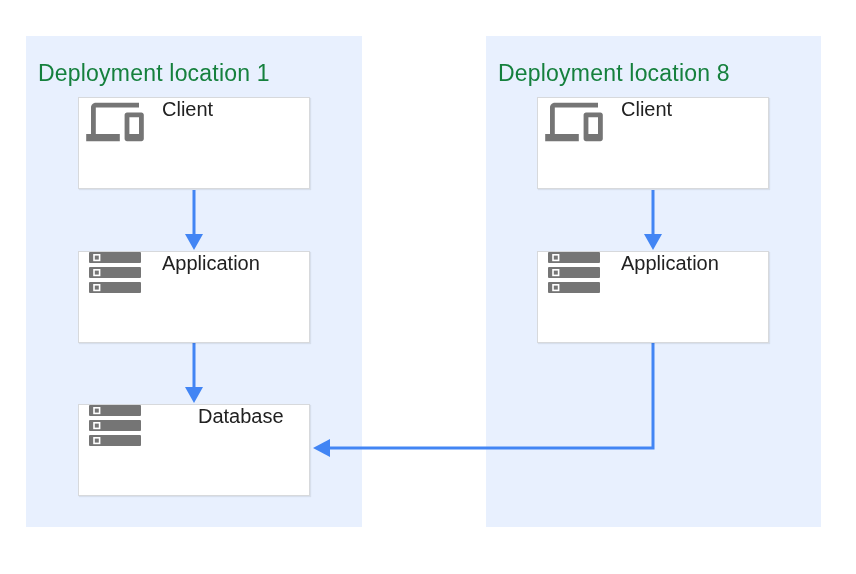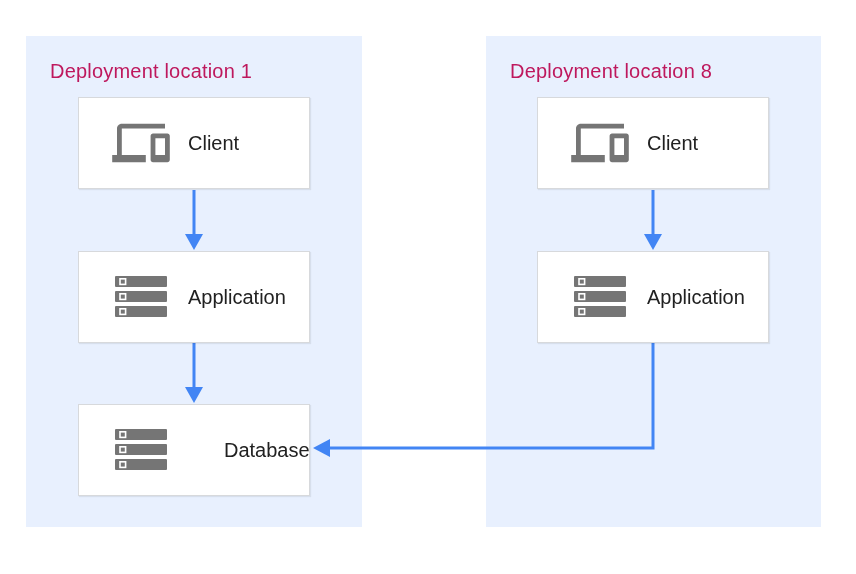--- a/index.html
+++ b/index.html
@@ -18,9 +18,9 @@
   .panel-2{left:486px;top:36px;width:335px;height:491px;}
   .panel-title{
     position:absolute;
-    left:24px;top:24px;
-    font-size:20px;
-    color:#be185d;
+    left:12px;top:24px;
+    font-size:23px;
+    color:#15803d;
     letter-spacing:0.2px;
     white-space:nowrap;
   }

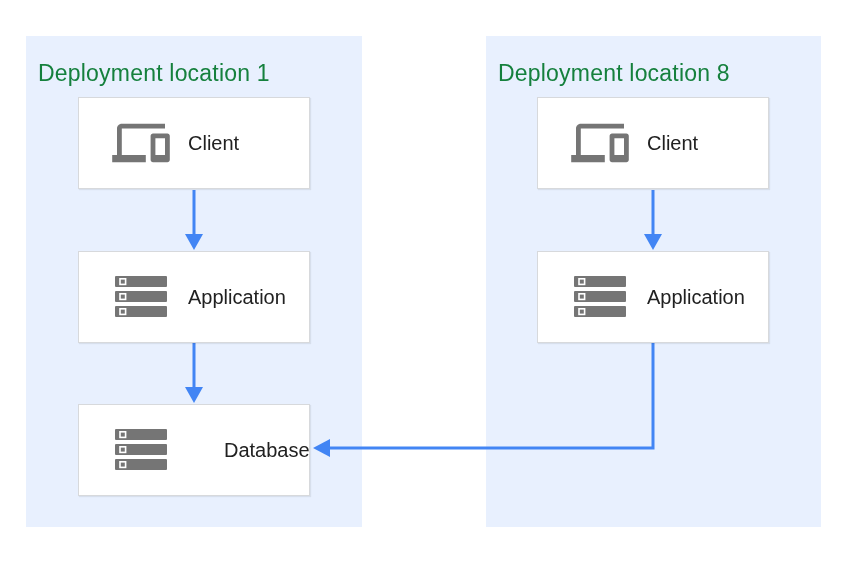--- a/index.html
+++ b/index.html
@@ -32,8 +32,8 @@
     box-shadow:1px 1px 1px rgba(0,0,0,0.07);
     box-sizing:border-box;
     display:flex;
-    align-items:center;
-    padding-left:31px;
+    align-items:flex-start;
+    padding-left:5px;
   }
   .node .icon{
     width:62px;

